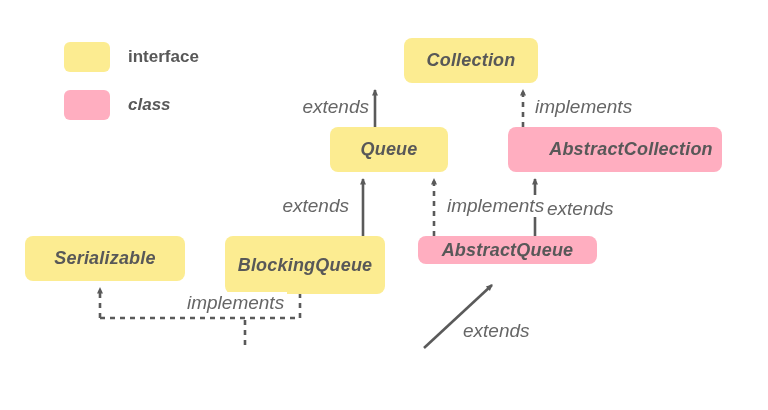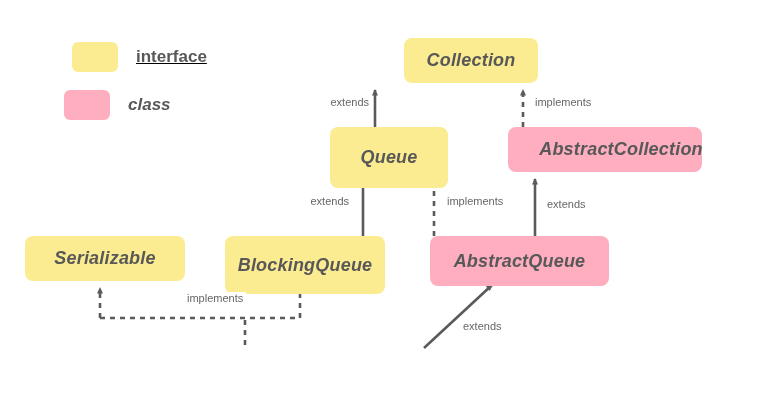--- a/index.html
+++ b/index.html
@@ -128,7 +128,7 @@
     </g>
   </svg>
 
-  <div class="legend-row" style="left:72px; top:42px;text-decoration:underline;">
+  <div class="legend-row" style="left:64px; top:42px;">
     <div class="legend-swatch" style="background:#FCEC91;"></div>
     <div class="legend-label">interface</div>
   </div>

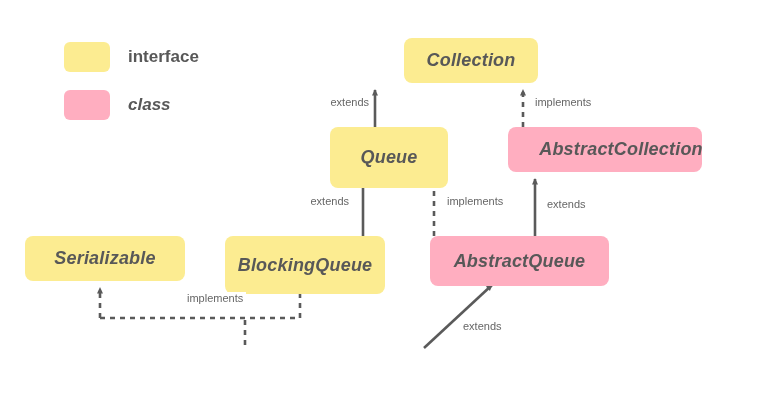--- a/index.html
+++ b/index.html
@@ -66,7 +66,8 @@
   
   .edge-label {
     position: absolute;
-    font-size: 11px;
+    font-size: 19px;
+    font-style: italic;
     color: #666666;
     white-space: nowrap;
     background: #ffffff;

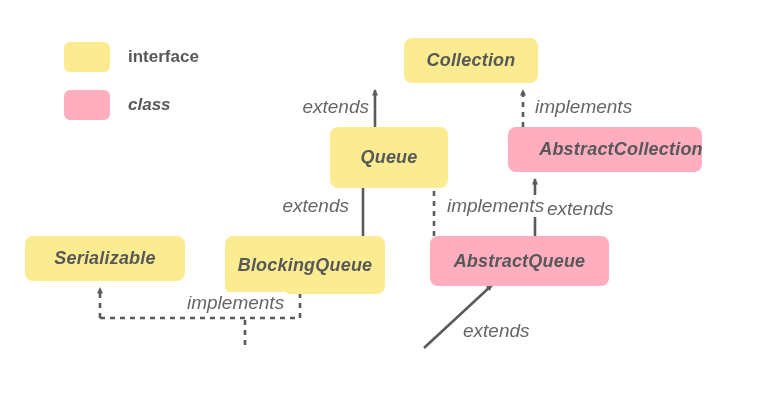--- a/index.html
+++ b/index.html
@@ -143,7 +143,7 @@
     <span class="node-label">Collection</span>
   </div>
 
-  <div class="node iface" style="left:330px; top:127px; width:118px; height:61px;">
+  <div class="node iface" style="left:330px; top:127px; width:118px; height:45px;">
     <span class="node-label">Queue</span>
   </div>
 

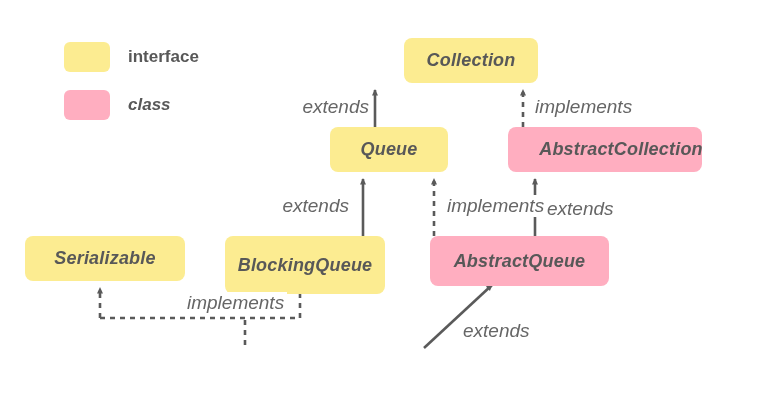--- a/index.html
+++ b/index.html
@@ -147,7 +147,7 @@
     <span class="node-label">Queue</span>
   </div>
 
-  <div class="node klass" style="left:508px; top:127px; width:194px; height:45px;padding-left:32px;">
+  <div class="node klass" style="left:508px; top:127px; width:214px; height:45px;padding-left:32px;">
     <span class="node-label">AbstractCollection</span>
   </div>
 

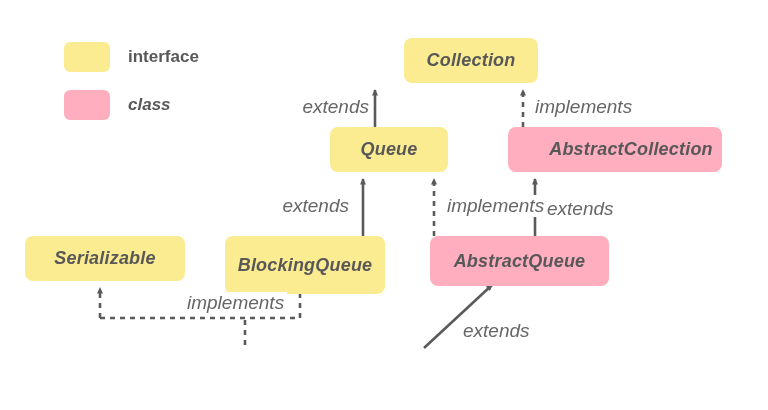--- a/index.html
+++ b/index.html
@@ -159,7 +159,7 @@
     <span class="node-label">BlockingQueue</span>
   </div>
 
-  <div class="node klass" style="left:430px; top:236px; width:179px; height:50px;">
+  <div class="node klass" style="left:418px; top:236px; width:179px; height:28px;">
     <span class="node-label">AbstractQueue</span>
   </div>
 

